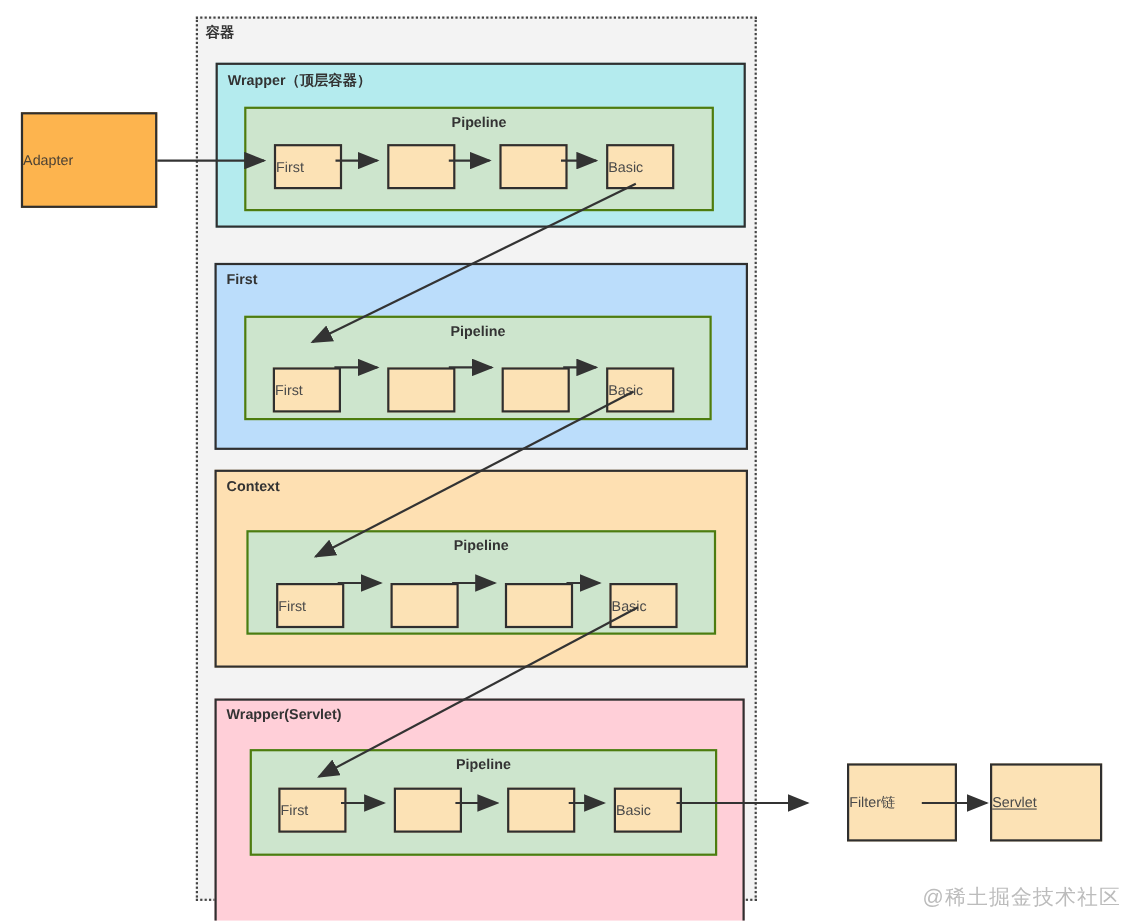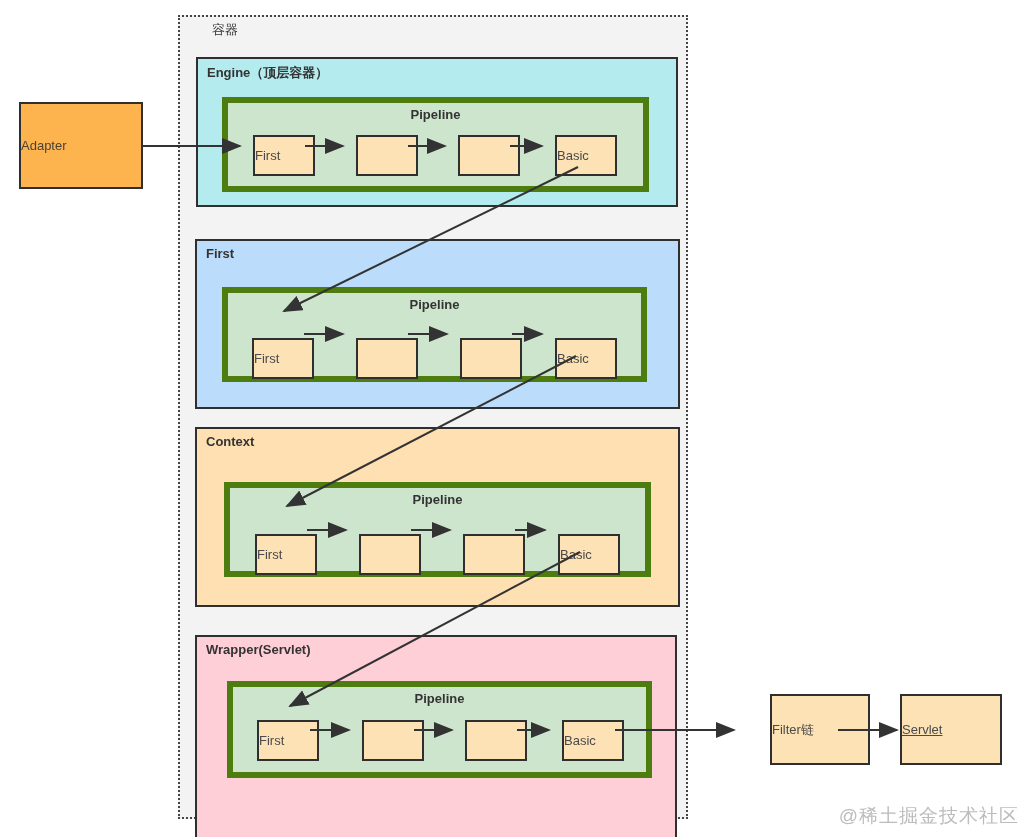--- a/index.html
+++ b/index.html
@@ -19,7 +19,7 @@
   }
   .outer-label {
     position:absolute; left:7px; top:4px;
-    font-size:13px; font-weight:normal; color:#333333;margin-left:25px;
+    font-size:13px; font-weight:bold; color:#333333;
   }
   .sec {
     position:absolute; border:2px solid #2f2f2f;

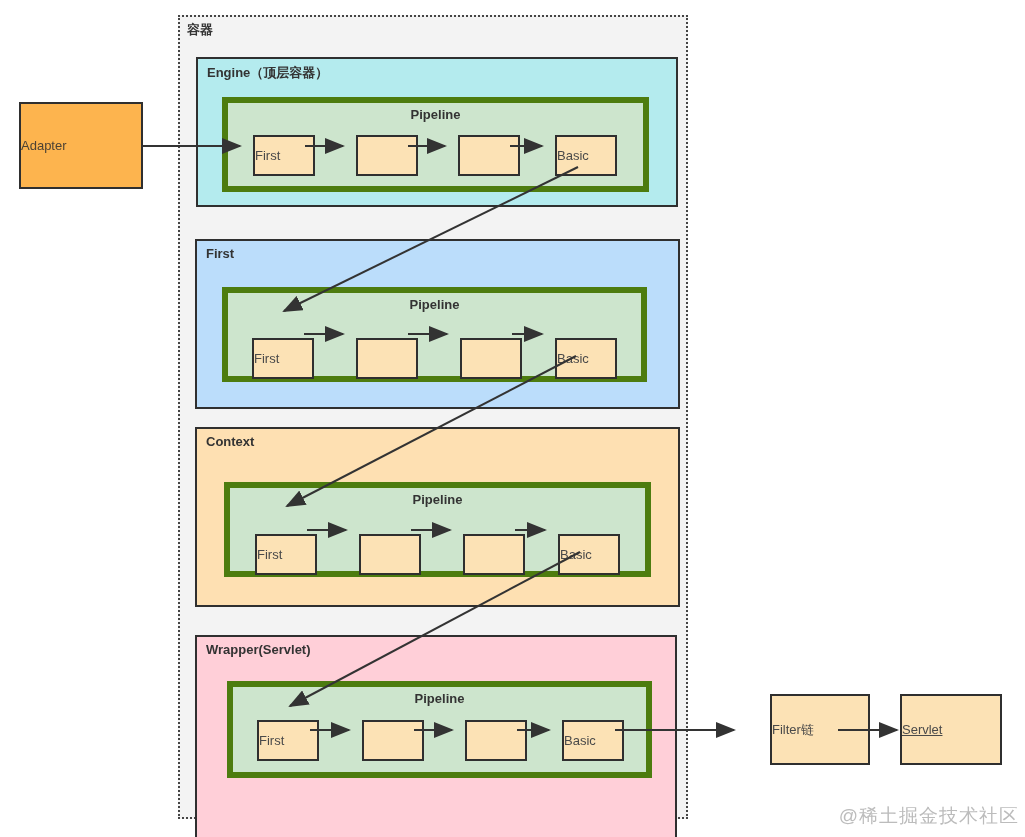--- a/index.html
+++ b/index.html
@@ -108,7 +108,7 @@
     <div class="outer-label">容器</div>
 
     <div class="sec sec-engine">
-      <div class="sec-label">Engine（顶层容器）</div>
+      <div class="sec-label">Wrapper（顶层容器）</div>
       <div class="pipeline pipe-engine">
         <div class="pipe-label">Pipeline</div>
         <div class="node valve" style="left:25px;top:32px;">First</div>

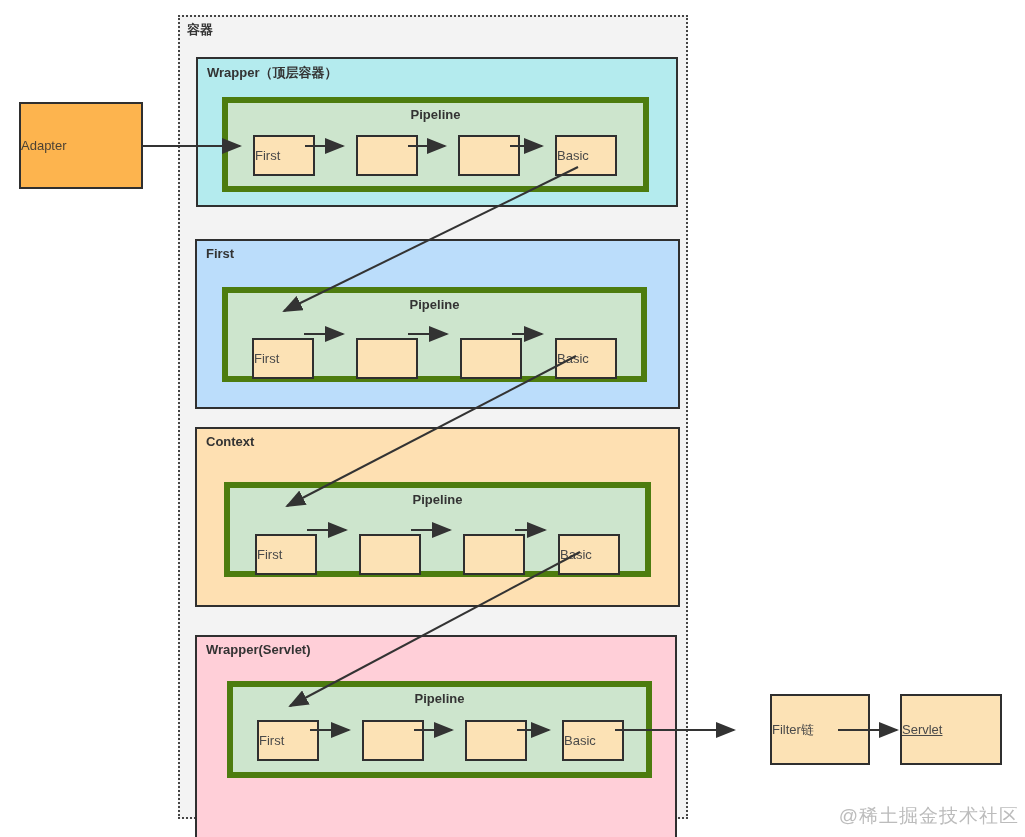--- a/index.html
+++ b/index.html
@@ -33,7 +33,7 @@
   .sec-context { left:15px; top:410px; width:485px; height:180px; background:#fee0b2; }
   .sec-wrapper { left:15px; top:618px; width:482px; height:210px; background:#ffcfd8; }
   .pipeline {
-    position:absolute; border:6px solid #4d7c0f; background:#cde5cd;
+    position:absolute; border:2px solid #4d7c0f; background:#cde5cd;
   }
   .pipe-engine  { left:24px; top:38px; width:427px; height:95px; }
   .pipe-host    { left:25px; top:46px; width:425px; height:95px; }

